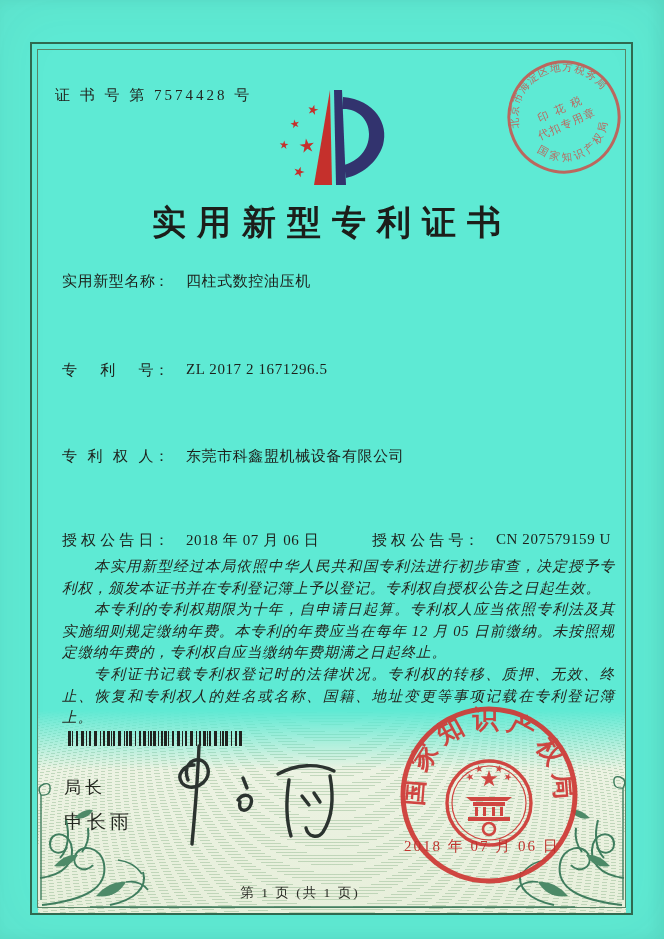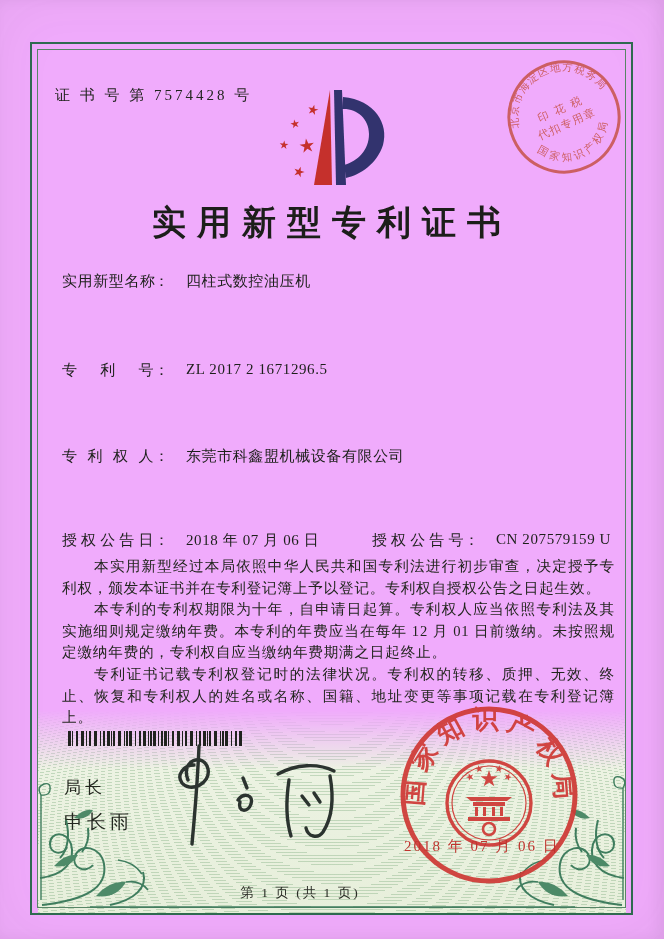--- a/index.html
+++ b/index.html
@@ -5,7 +5,7 @@
   html,body{margin:0;padding:0;}
   body{background:#d8d6d0;font-family:"Liberation Serif","DejaVu Serif",serif;}
   .page{position:relative;width:664px;height:939px;margin:0 auto;
-        background:#f0abfc;overflow:hidden;
+        background:#5eead4;overflow:hidden;
         box-shadow:inset 0 0 60px rgba(60,60,40,.06), inset -6px 0 14px rgba(0,0,0,.05);}
   
   .frame-outer{position:absolute;left:30px;top:42px;right:31px;bottom:24px;

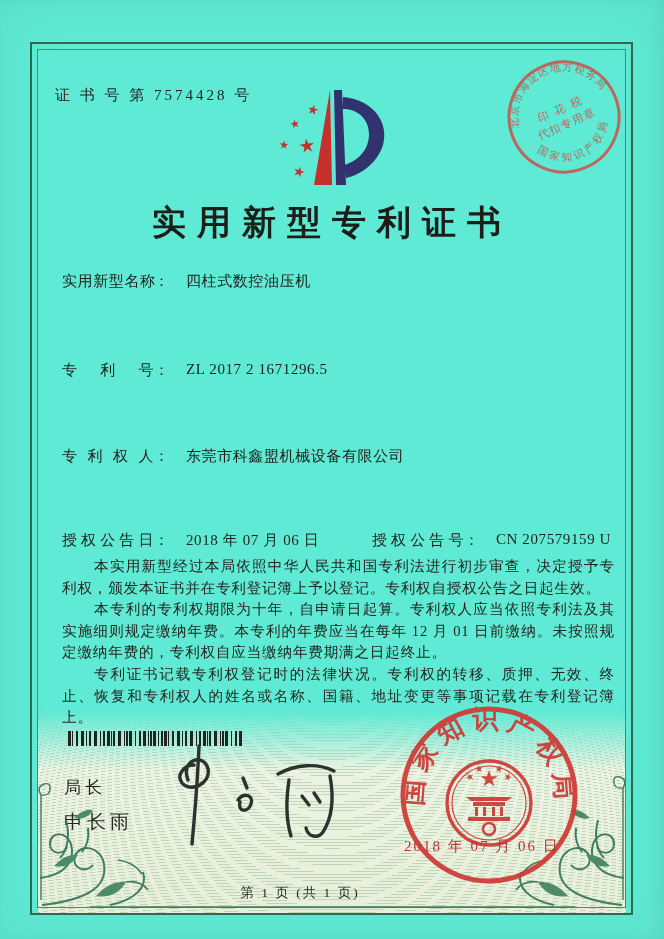--- a/index.html
+++ b/index.html
@@ -36,7 +36,7 @@
   .row .val.wrap{white-space:pre-line;width:452px;line-height:23px;}
   .grant2{position:absolute;left:310px;top:0;}
   .paras{position:absolute;left:62px;top:556px;width:553px;z-index:3;
-        font-size:14.6px;line-height:21.6px;color:#23261f;
+        font-size:14.6px;line-height:21.6px;color:#23261f;font-style:italic;
         letter-spacing:.8px;text-align:justify;}
   .paras p{margin:0;text-indent:2.2em;}
   .barcode{position:absolute;left:68px;top:731px;width:176px;height:15px;z-index:3;}

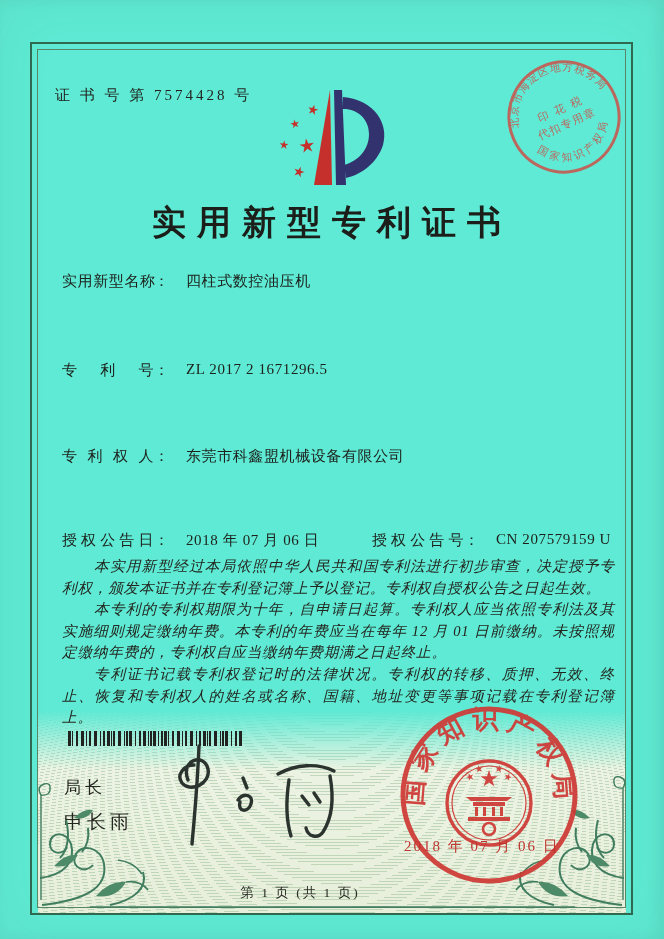--- a/index.html
+++ b/index.html
@@ -125,7 +125,7 @@
 
   <div class="paras">
     <p>本实用新型经过本局依照中华人民共和国专利法进行初步审查，决定授予专利权，颁发本证书并在专利登记簿上予以登记。专利权自授权公告之日起生效。</p>
-    <p>本专利的专利权期限为十年，自申请日起算。专利权人应当依照专利法及其实施细则规定缴纳年费。本专利的年费应当在每年 12 月 01 日前缴纳。未按照规定缴纳年费的，专利权自应当缴纳年费期满之日起终止。</p>
+    <p>本专利的专利权期限为十年，自申请日起算。专利权人应当依照专利法及其实施细则规定缴纳年费。本专利的年费应当在每年 12 月 05 日前缴纳。未按照规定缴纳年费的，专利权自应当缴纳年费期满之日起终止。</p>
     <p>专利证书记载专利权登记时的法律状况。专利权的转移、质押、无效、终止、恢复和专利权人的姓名或名称、国籍、地址变更等事项记载在专利登记簿上。</p>
   </div>
 

